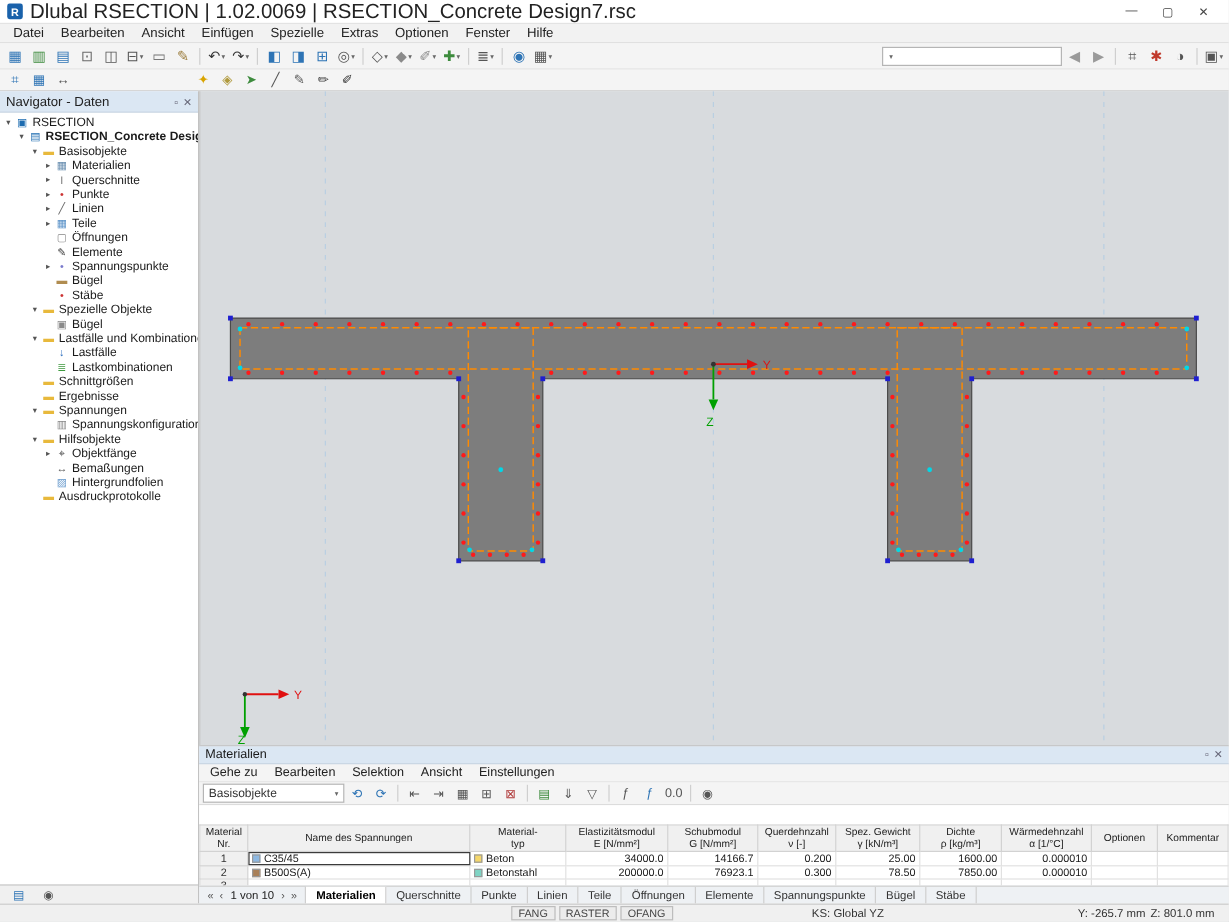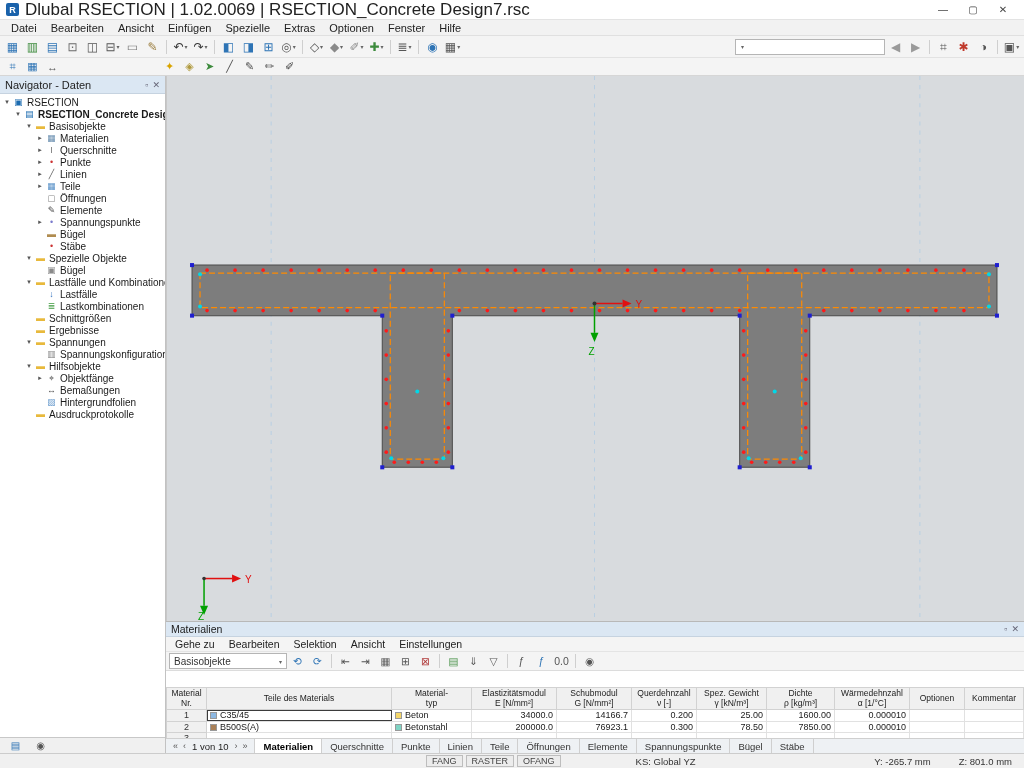--- a/index.html
+++ b/index.html
@@ -513,7 +513,7 @@
                 <tr>
                   <th>Material
 Nr.</th>
-                  <th>Teile des Materials</th>
+                  <th>Name des Spannungen</th>
                   <th>Material-
 typ</th>
                   <th>Elastizitätsmodul

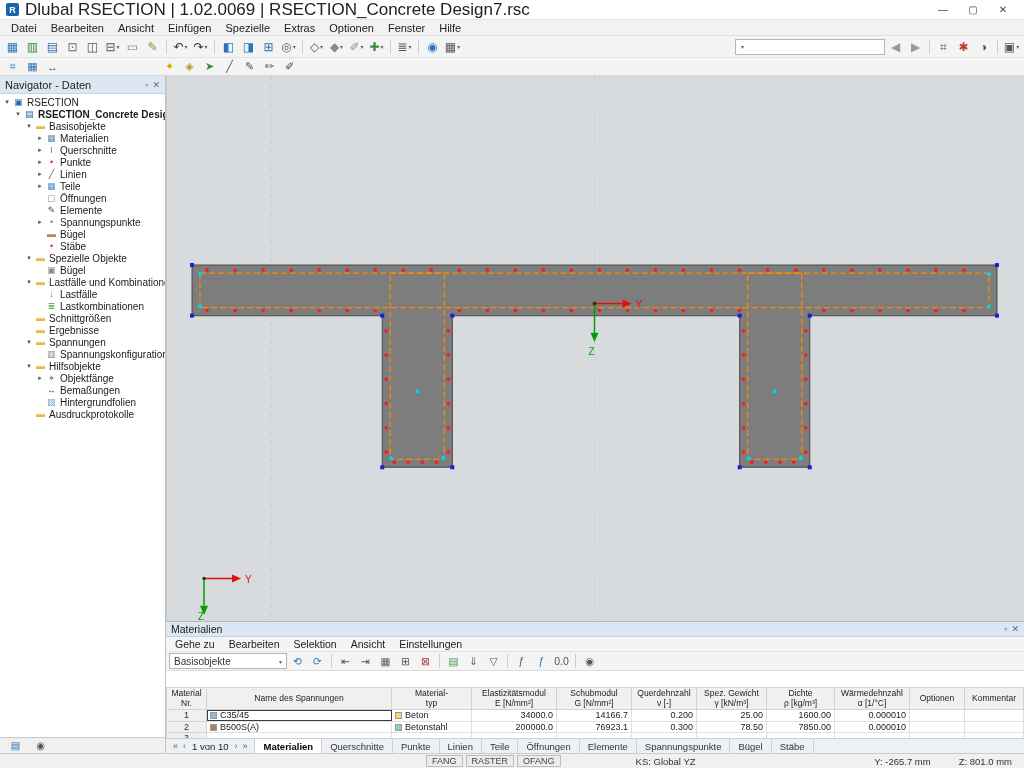--- a/index.html
+++ b/index.html
@@ -79,7 +79,7 @@
   .statusbar { height:15px; background:#f0f0f0; border-top:1px solid #cccccc; display:flex; align-items:center; font-size:9.5px; padding:0 8px; color:#333; }
   .st-spacer { width:418px; }
   .st-box { border:1px solid #bdbdbd; background:#ececec; height:12px; display:flex; align-items:center; padding:0 5px; margin-right:3px; color:#444; font-size:9px; }
-  .st-ks { margin-left:72px; white-space:nowrap; }
+  .st-ks { margin-left:113px; white-space:nowrap; }
   .st-coords { margin-left:auto; display:flex; gap:28px; padding-right:4px; white-space:nowrap; }
 </style>
 </head>

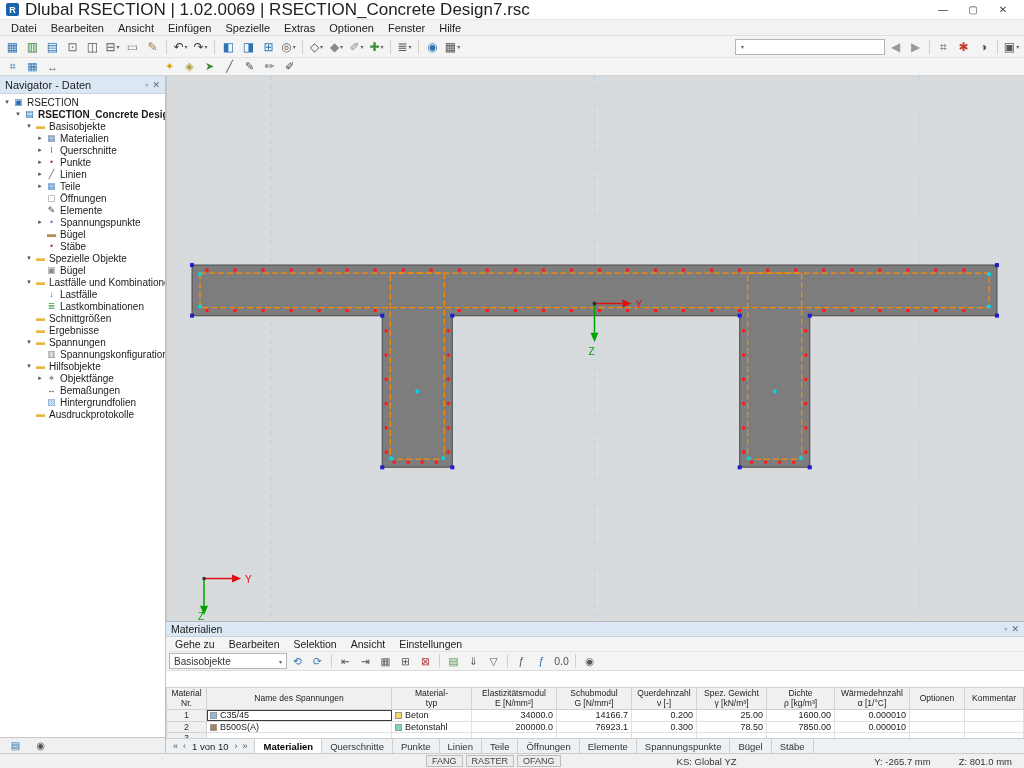--- a/index.html
+++ b/index.html
@@ -80,7 +80,7 @@
   .st-spacer { width:418px; }
   .st-box { border:1px solid #bdbdbd; background:#ececec; height:12px; display:flex; align-items:center; padding:0 5px; margin-right:3px; color:#444; font-size:9px; }
   .st-ks { margin-left:113px; white-space:nowrap; }
-  .st-coords { margin-left:auto; display:flex; gap:28px; padding-right:4px; white-space:nowrap; }
+  .st-coords { margin-left:auto; display:flex; gap:4px; padding-right:4px; white-space:nowrap; }
 </style>
 </head>
 <body>

